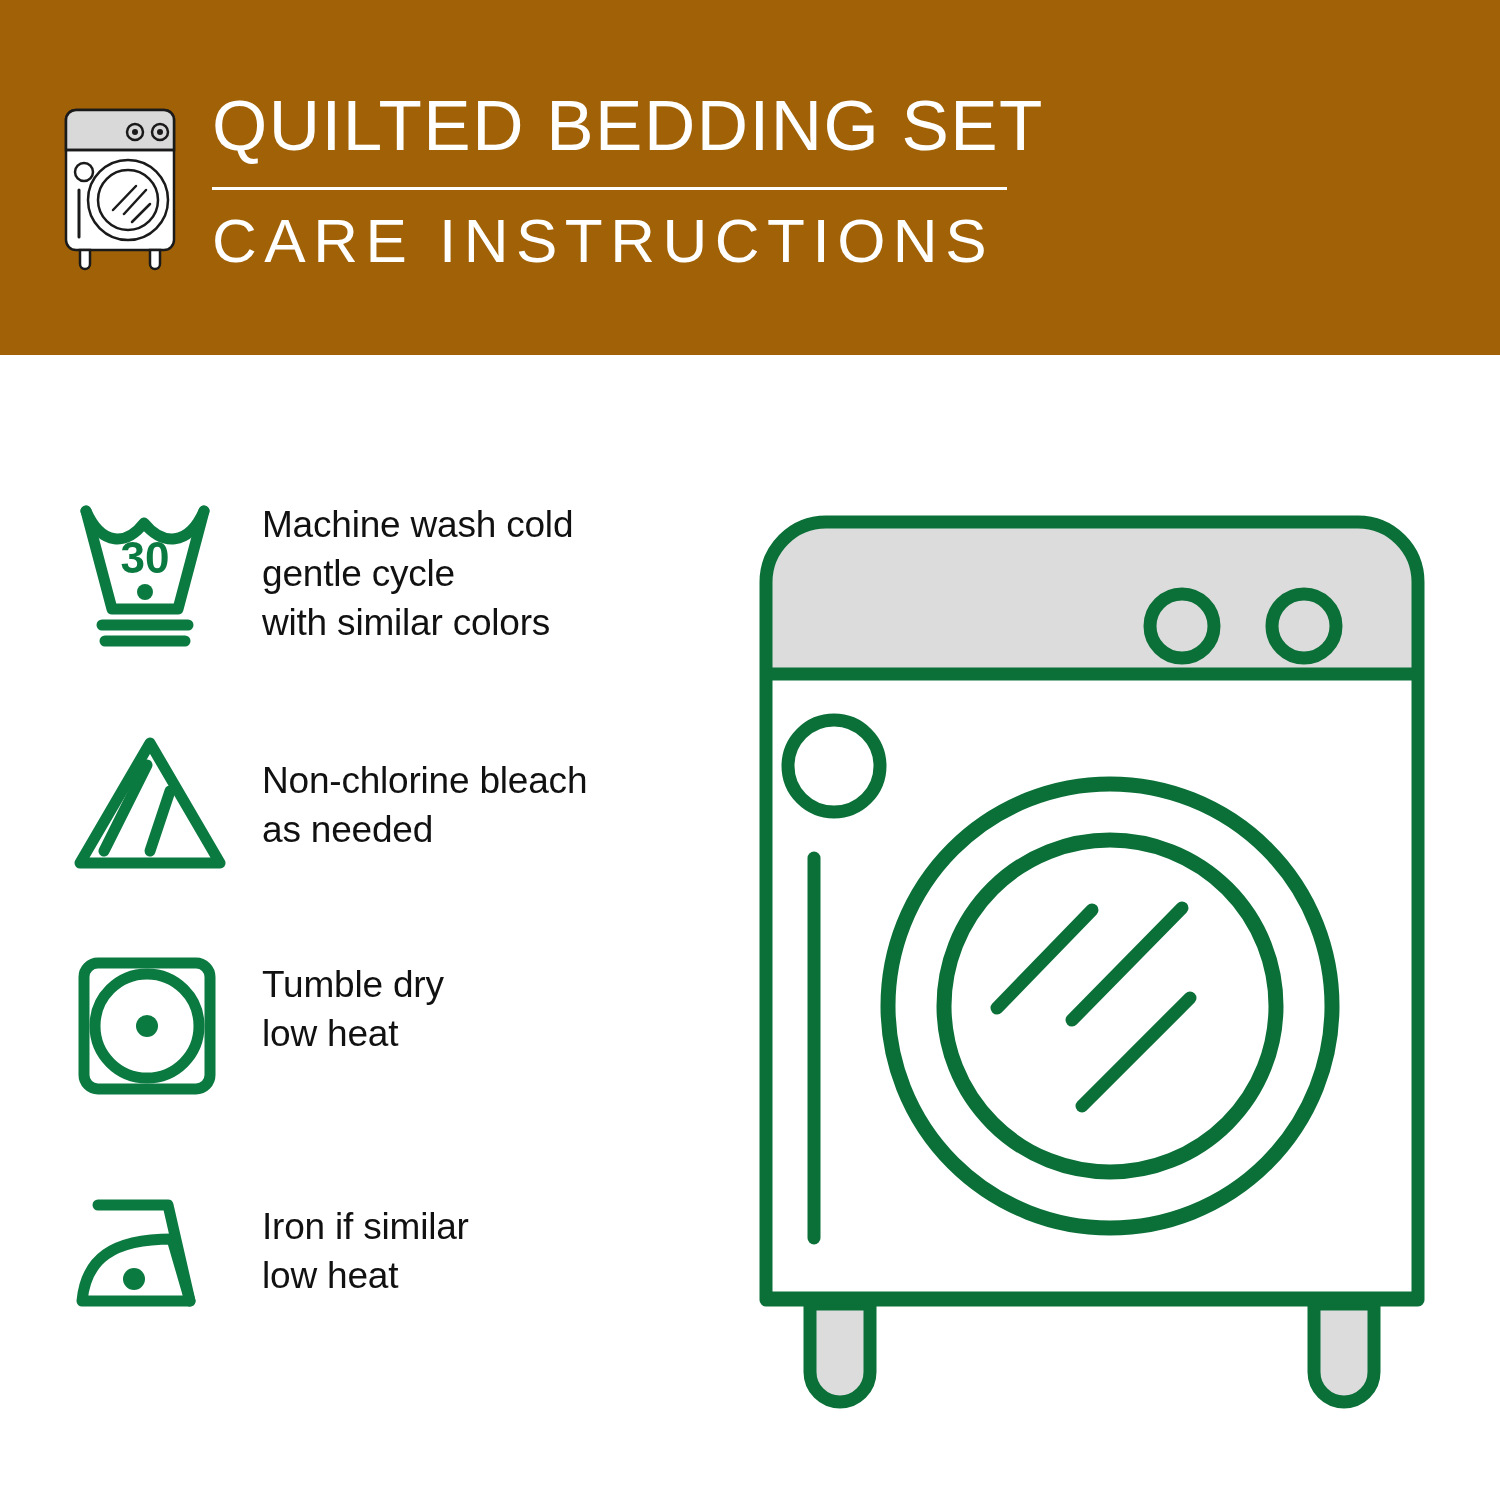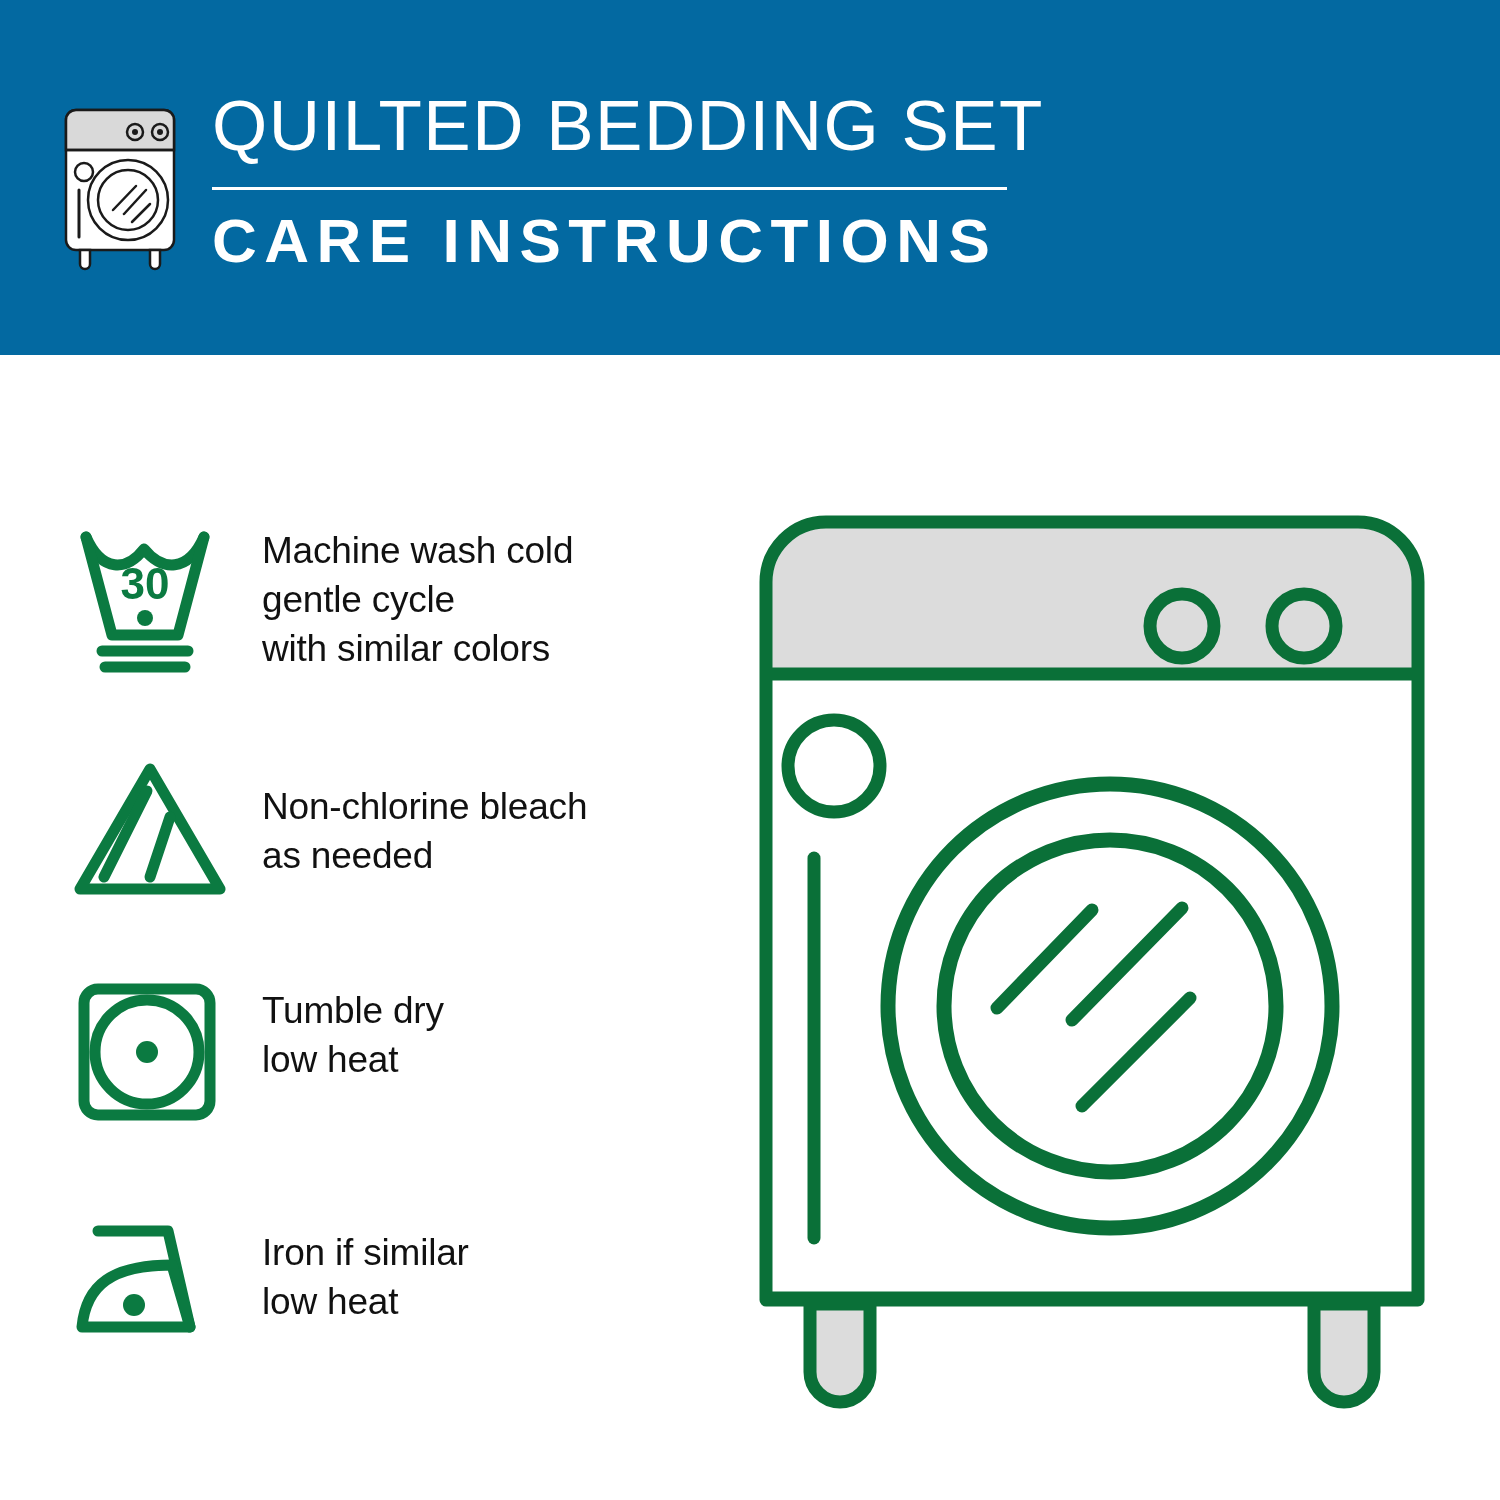--- a/index.html
+++ b/index.html
@@ -22,7 +22,7 @@
     top: 0;
     width: 1500px;
     height: 355px;
-    background: #0369a1;
+    background: #a16207;
     box-sizing: border-box;
   }
   .header-inner {

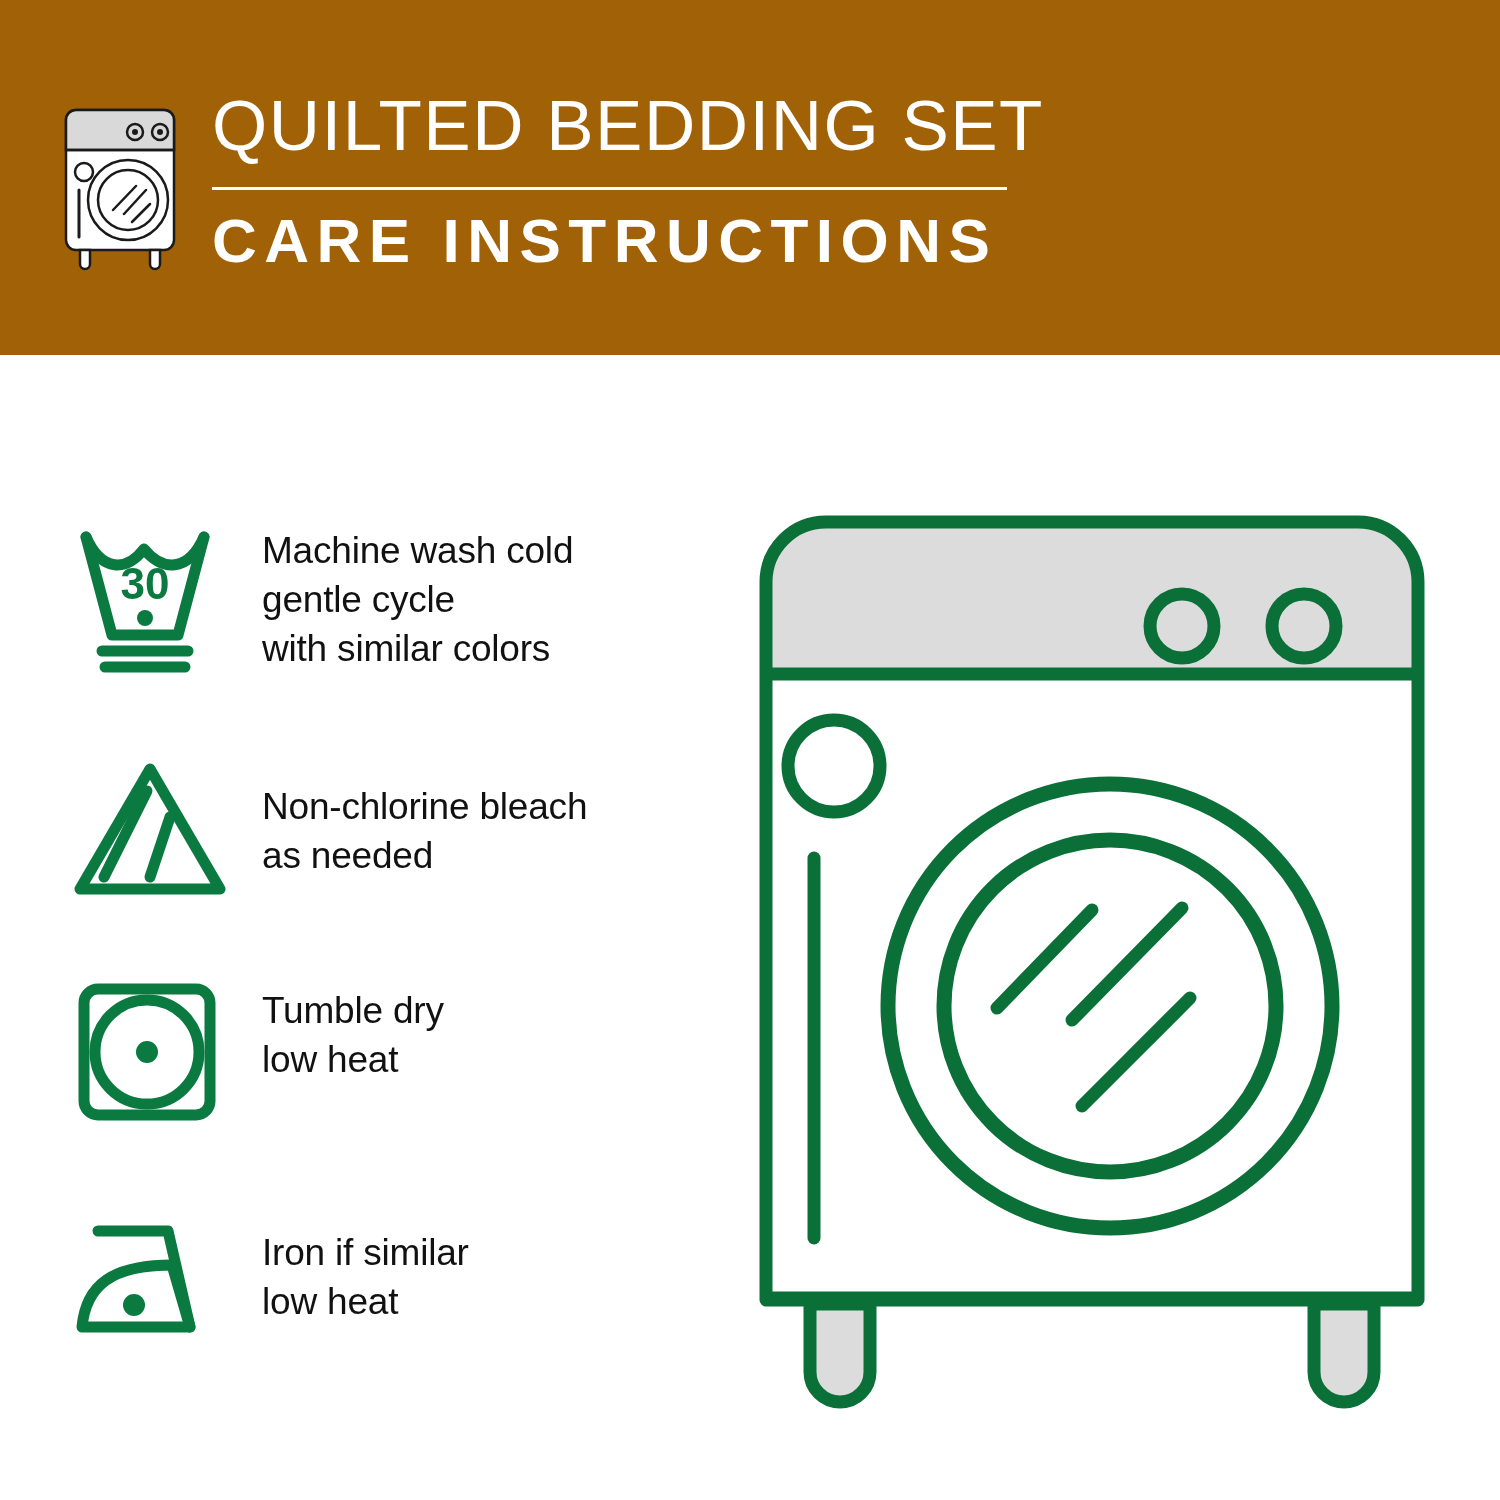--- a/index.html
+++ b/index.html
@@ -66,7 +66,7 @@
     font-size: 62px;
     letter-spacing: 7.5px;
     line-height: 1;
-    font-weight: 700;
+    font-weight: 400;
     white-space: nowrap;
     margin: 0;
     padding: 0 0 0 4px;

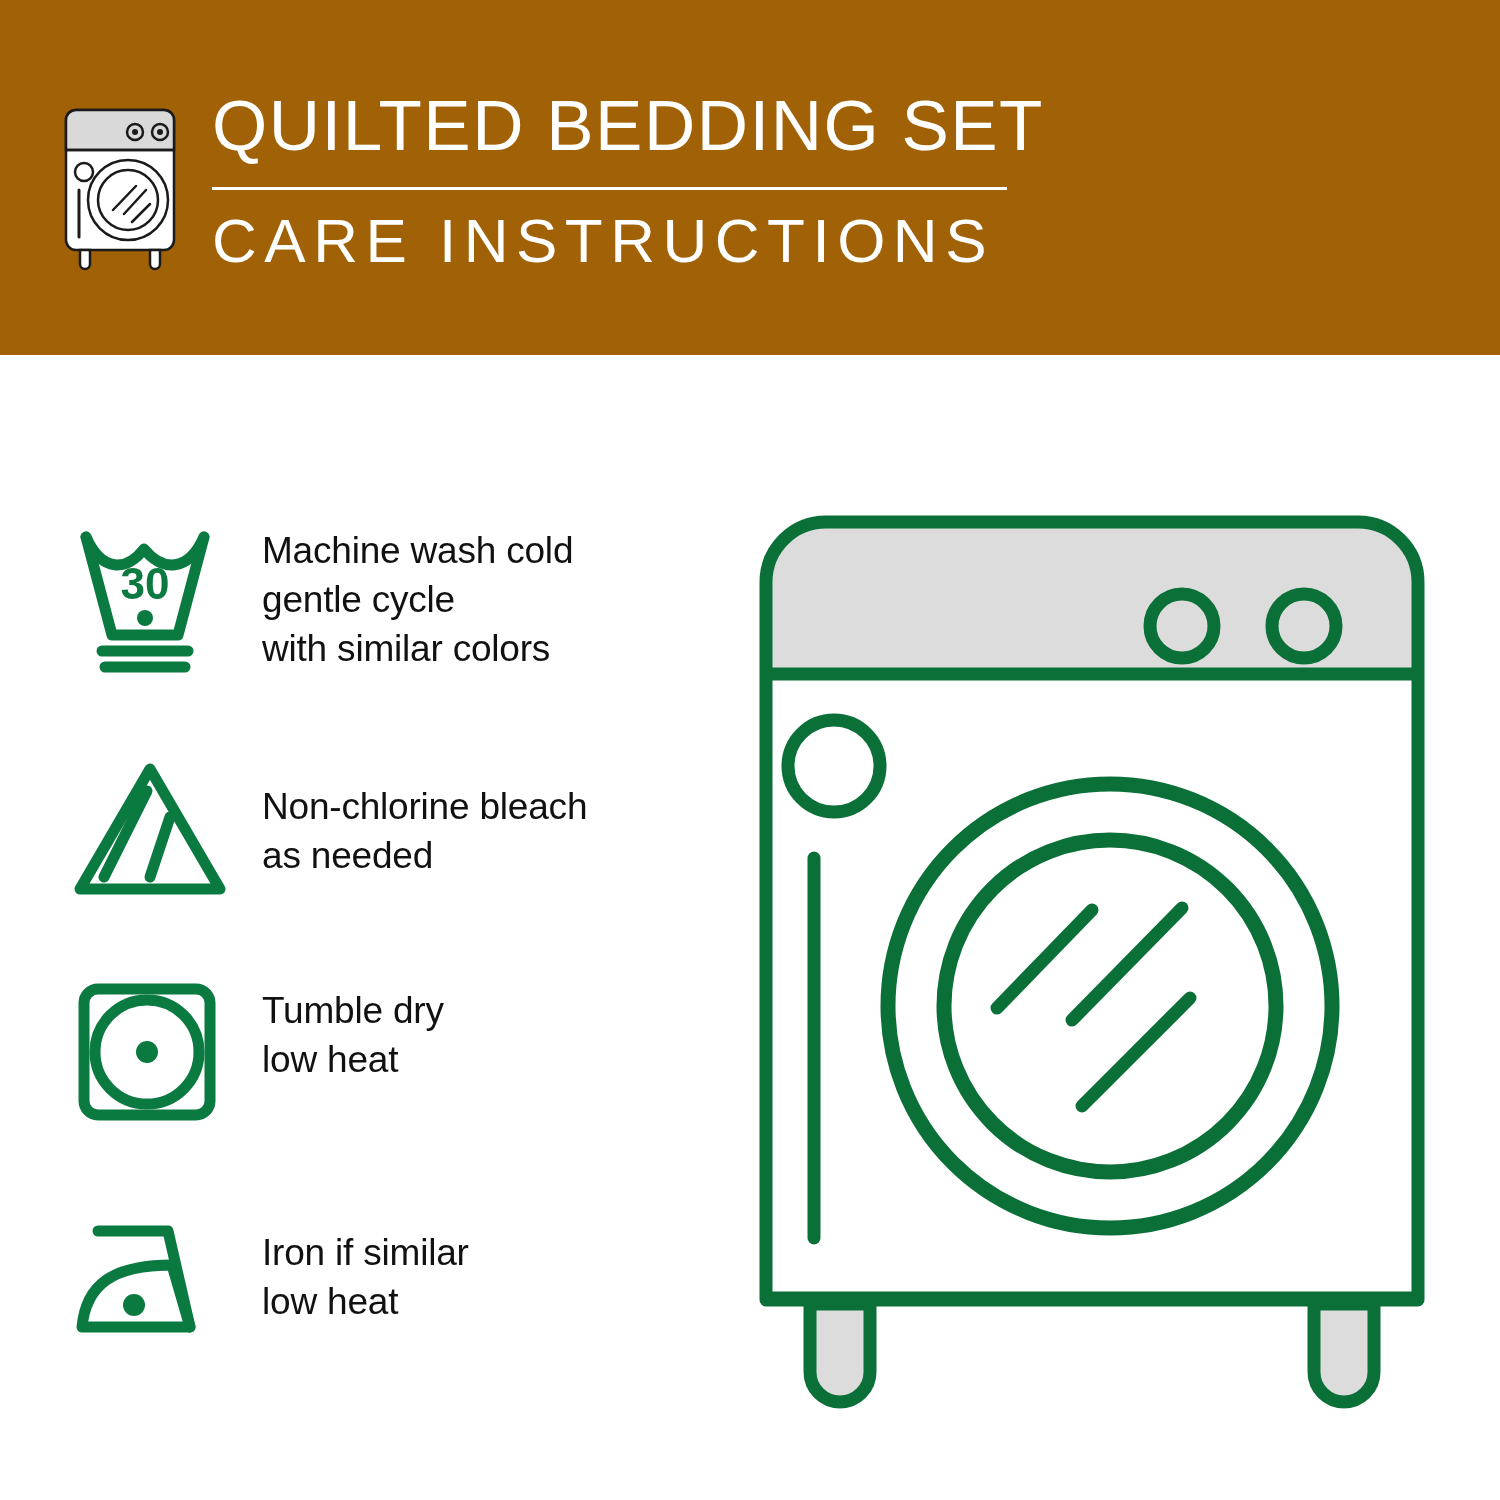--- a/index.html
+++ b/index.html
@@ -76,7 +76,7 @@
   .care-list {
     position: absolute;
     left: 72px;
-    top: 505px;
+    top: 479px;
     width: 640px;
   }
   .care-row {

